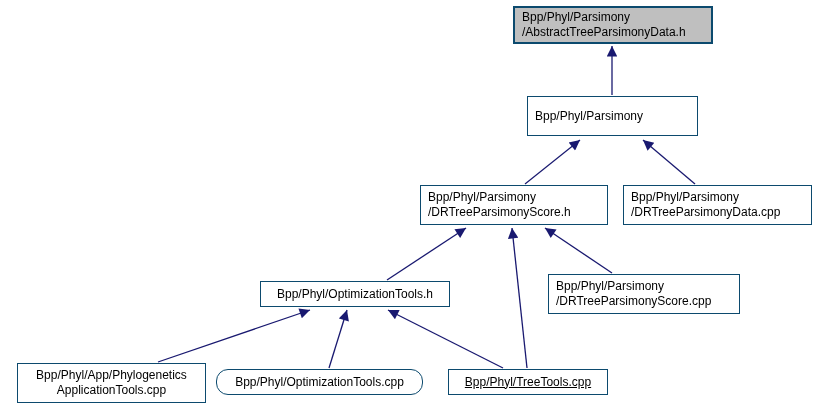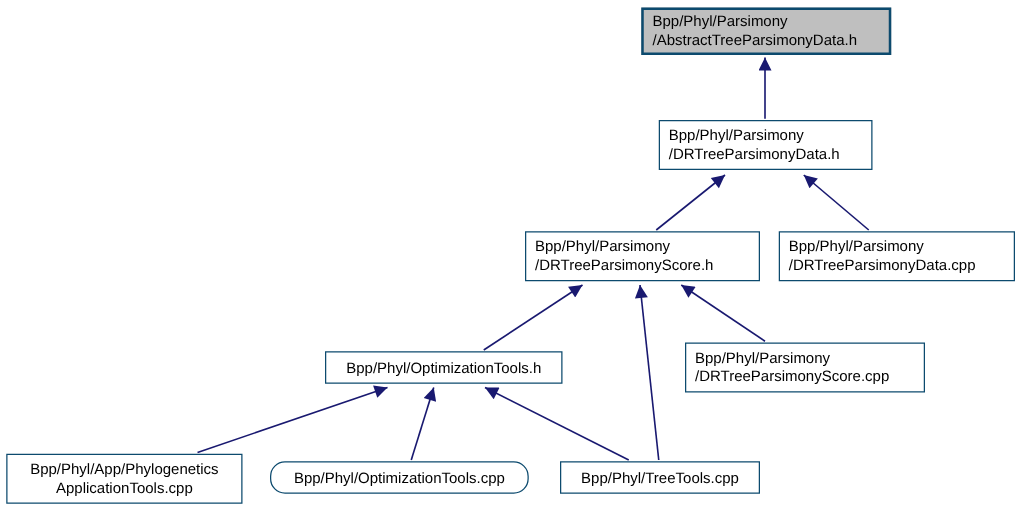--- a/index.html
+++ b/index.html
@@ -79,7 +79,6 @@
 
   <div id="n2" class="node">
     <span>Bpp/Phyl/Parsimony</span>
-    <span>/DRTreeParsimonyData.h</span>
   </div>
 
   <div id="n3" class="node">

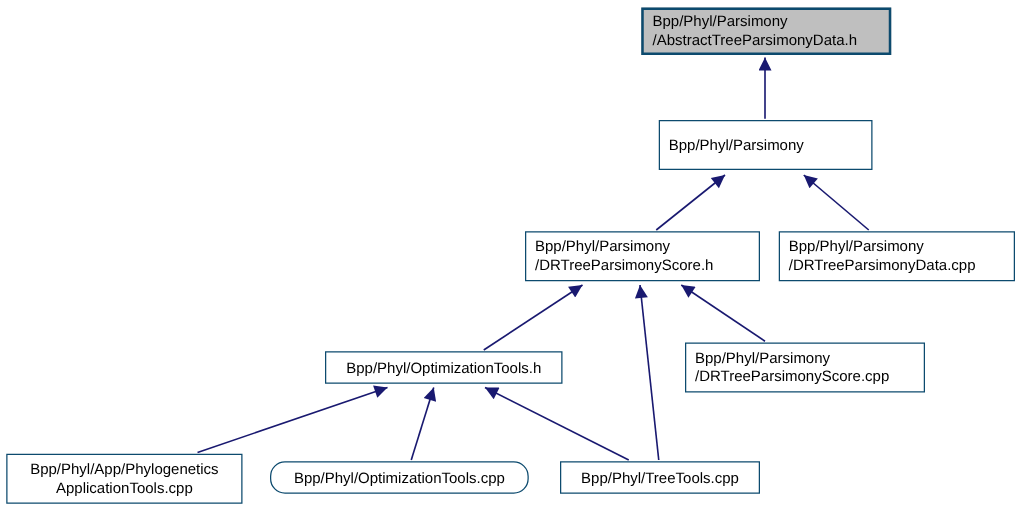--- a/index.html
+++ b/index.html
@@ -46,7 +46,7 @@
   #n4 { left: 623px; top: 185px; width: 189px; height: 40px; }
   #n5 { left: 260px; top: 281px; width: 190px; height: 26px; }
   #n6 { left: 548px; top: 274px; width: 192px; height: 40px; }
-  #n7 { left: 5px;   top: 363px; width: 189px; height: 40px; }
+  #n7 { left: 17px;   top: 363px; width: 189px; height: 40px; }
   #n8 { left: 216px; top: 369px; width: 207px; height: 26px; border-radius: 12px; }
   #n9 { left: 448px; top: 369px; width: 160px; height: 26px; }
 </style>

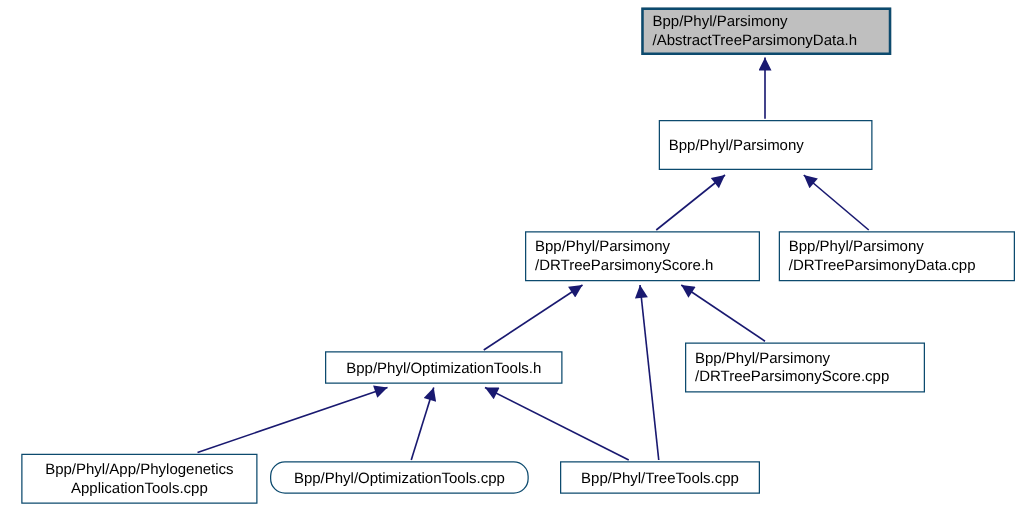--- a/index.html
+++ b/index.html
@@ -48,7 +48,7 @@
   #n6 { left: 548px; top: 274px; width: 192px; height: 40px; }
   #n7 { left: 17px;   top: 363px; width: 189px; height: 40px; }
   #n8 { left: 216px; top: 369px; width: 207px; height: 26px; border-radius: 12px; }
-  #n9 { left: 448px; top: 369px; width: 160px; height: 26px; }
+  #n9 { left: 448px; top: 369px; width: 160px; height: 26px; text-decoration: underline; }
 </style>
 </head>
 <body>

